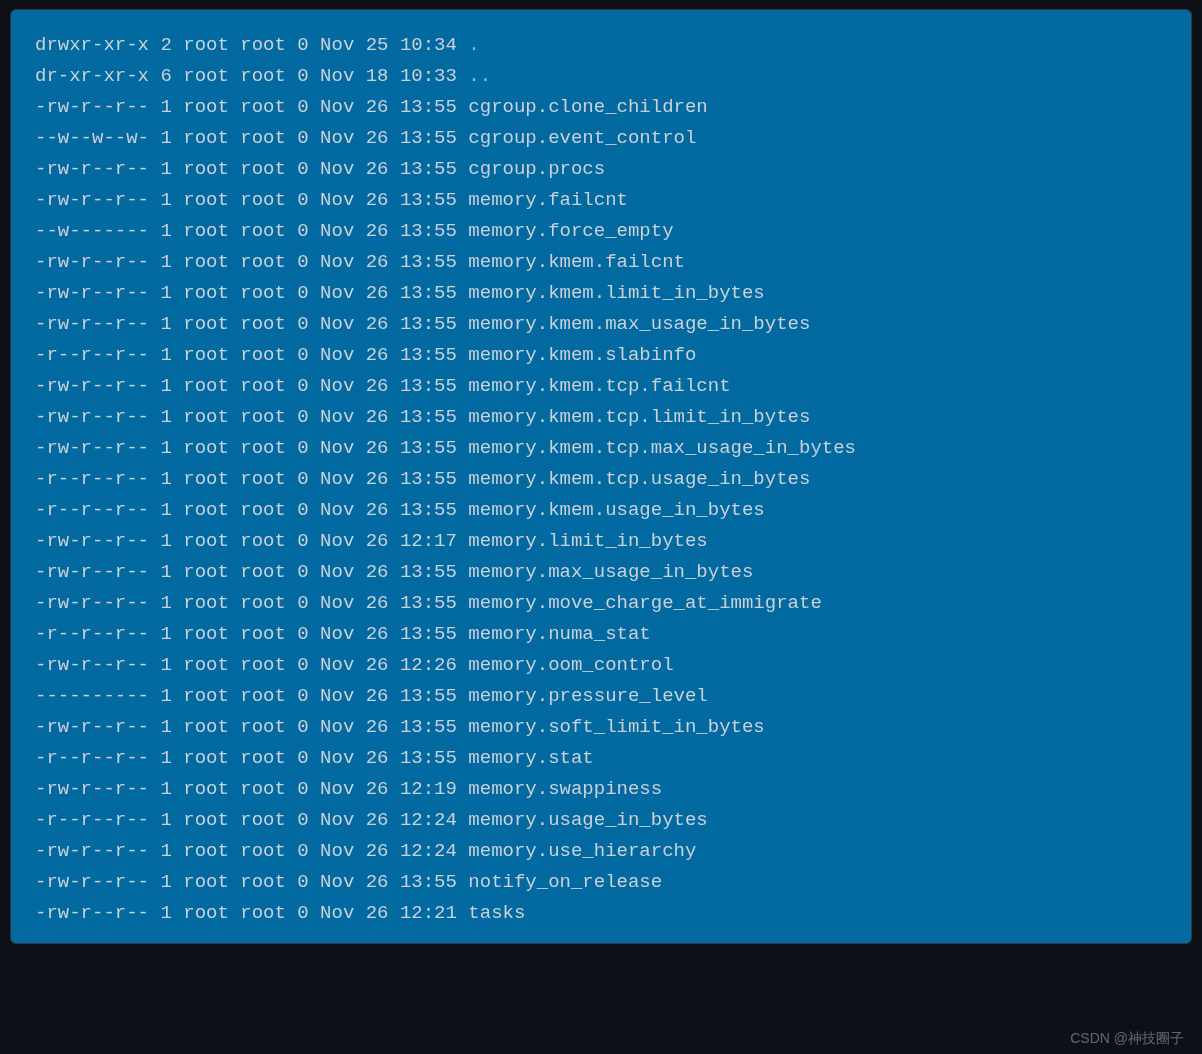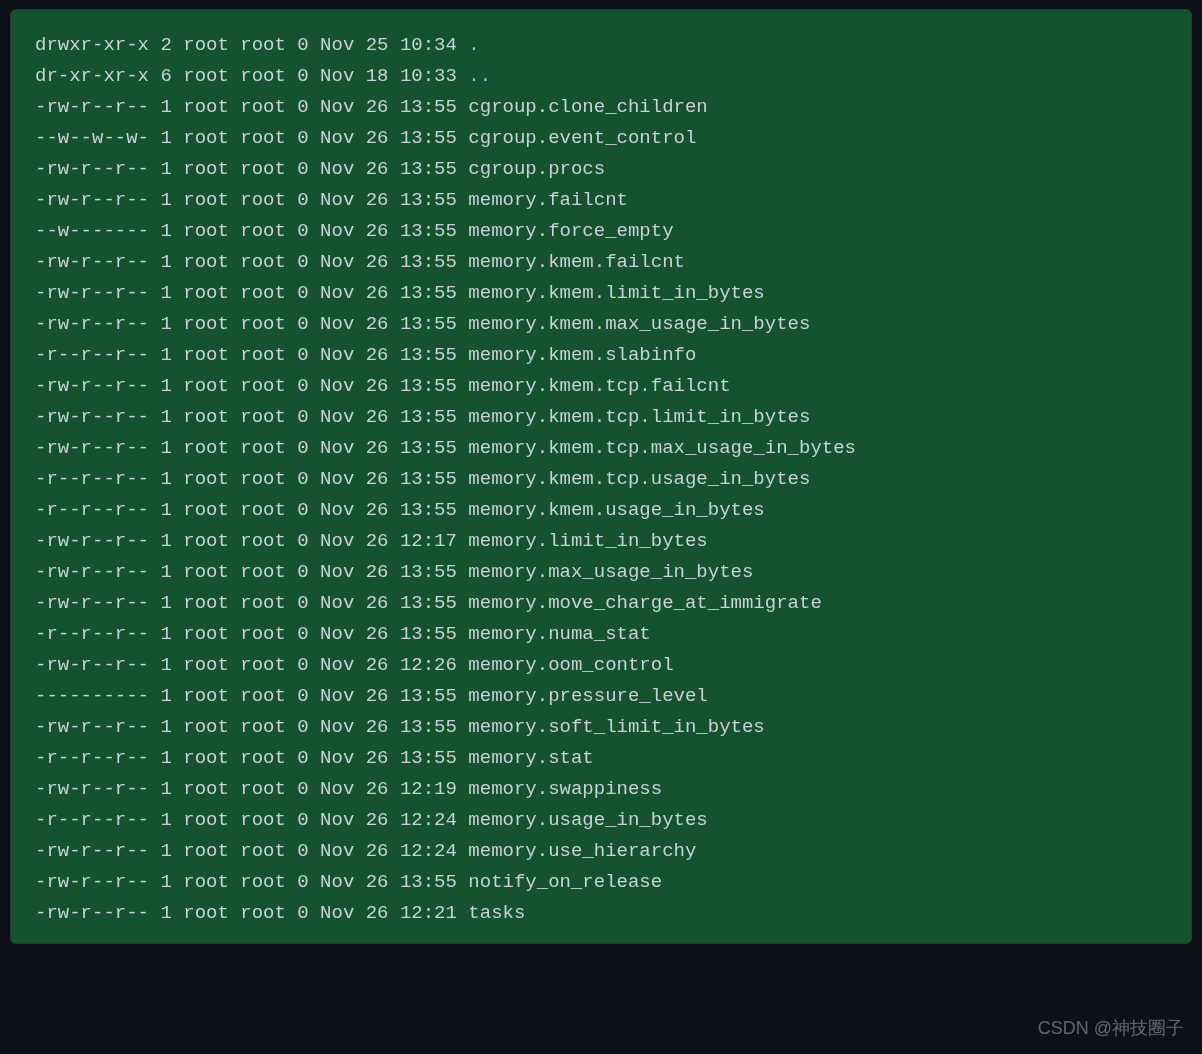--- a/index.html
+++ b/index.html
@@ -15,7 +15,7 @@
   }
   .term{
     margin:9px 10px 0 10px;
-    background:#14532d;
+    background:#0369a1;
     border:1px solid #30363d;
     border-radius:6px;
     padding:20px 24px 14px 24px;

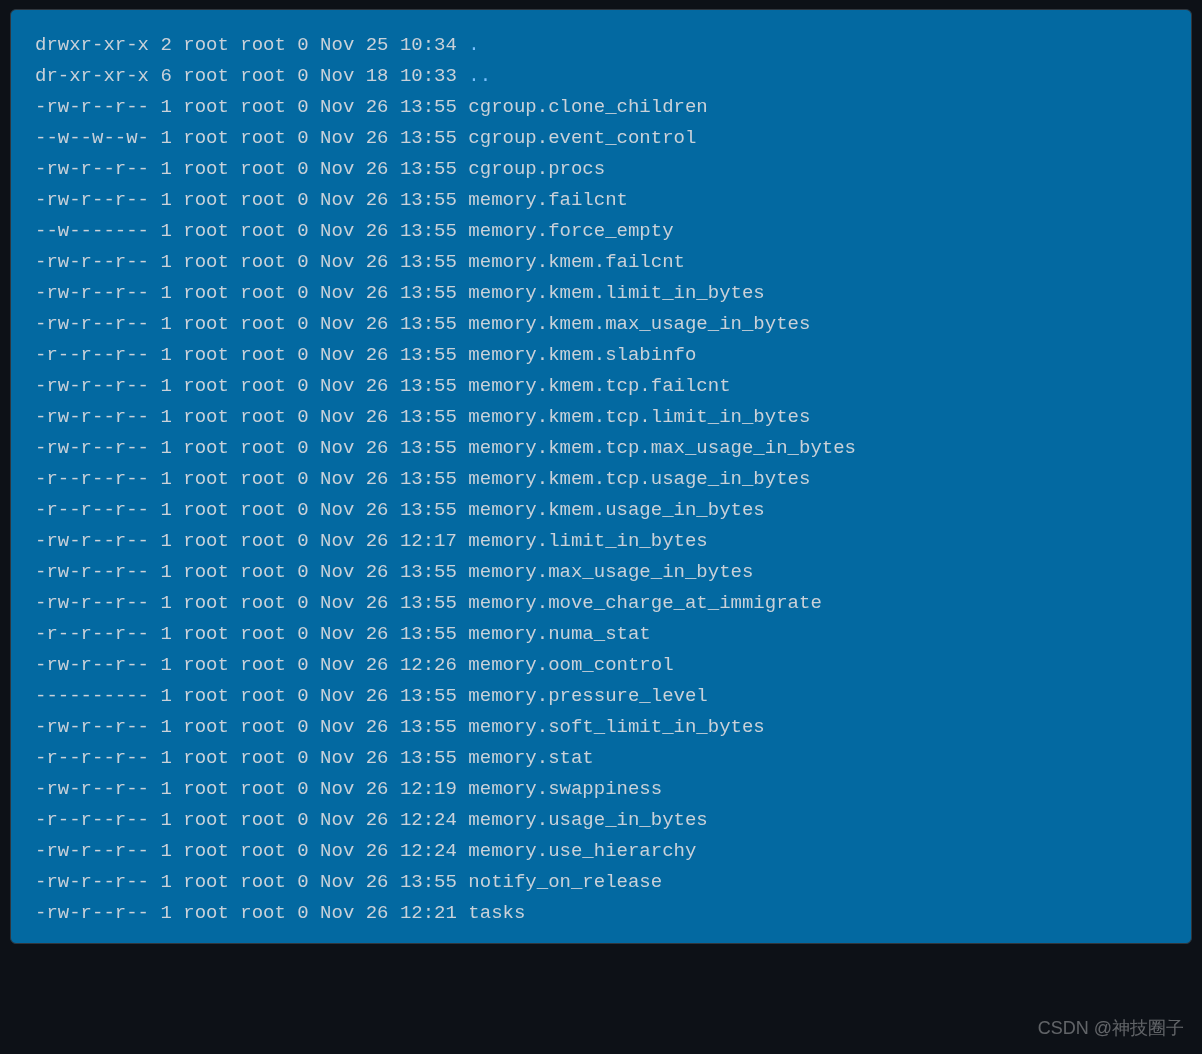--- a/index.html
+++ b/index.html
@@ -32,9 +32,9 @@
   .mark{
     position:absolute;
     right:18px;
-    bottom:14px;
+    bottom:6px;
     font-family:Arial,Helvetica,sans-serif;
-    font-size:18px;
+    font-size:14px;
     color:rgba(255,255,255,0.35);
     letter-spacing:0;
   }

